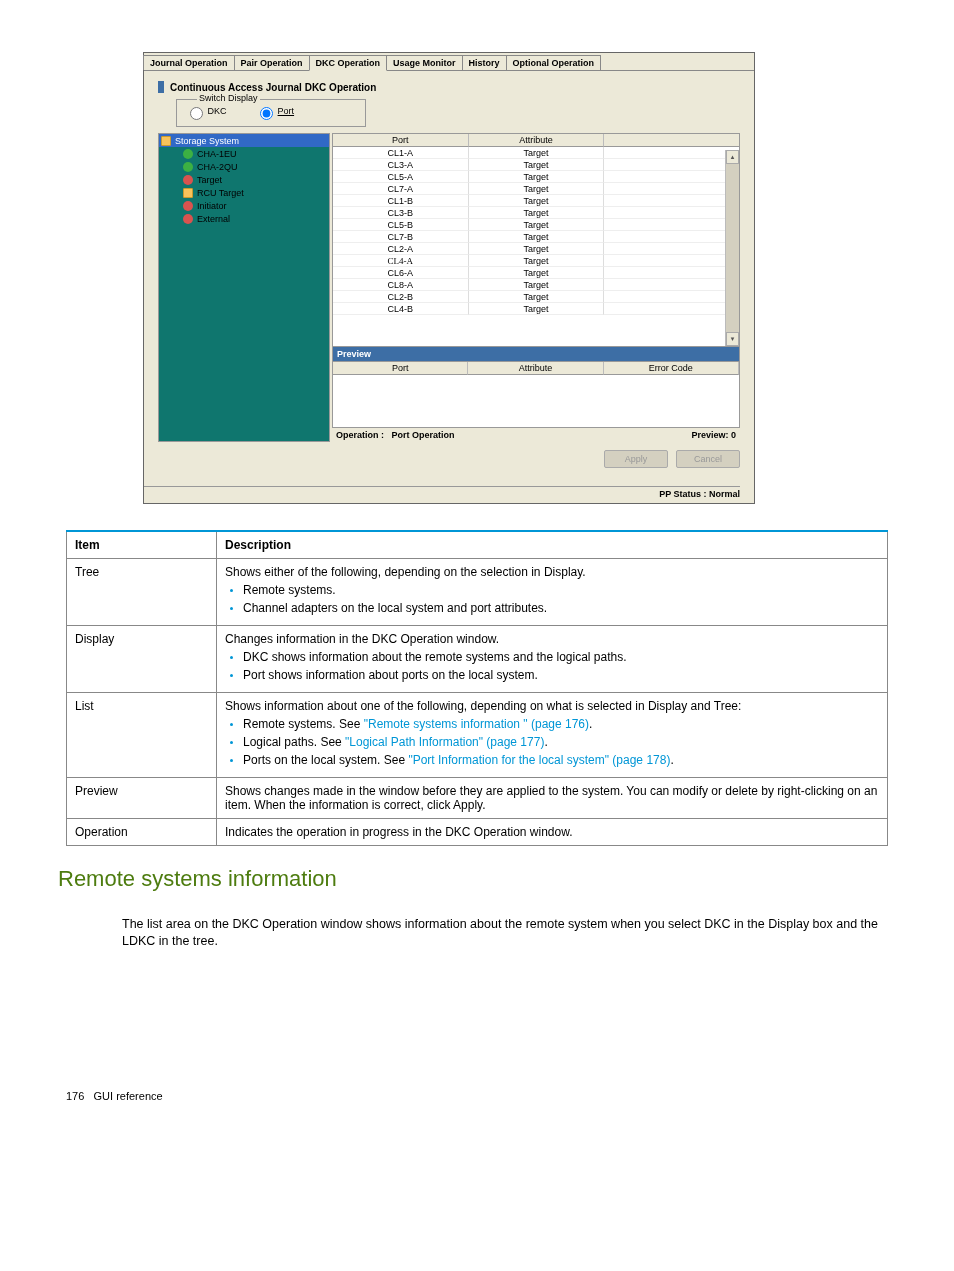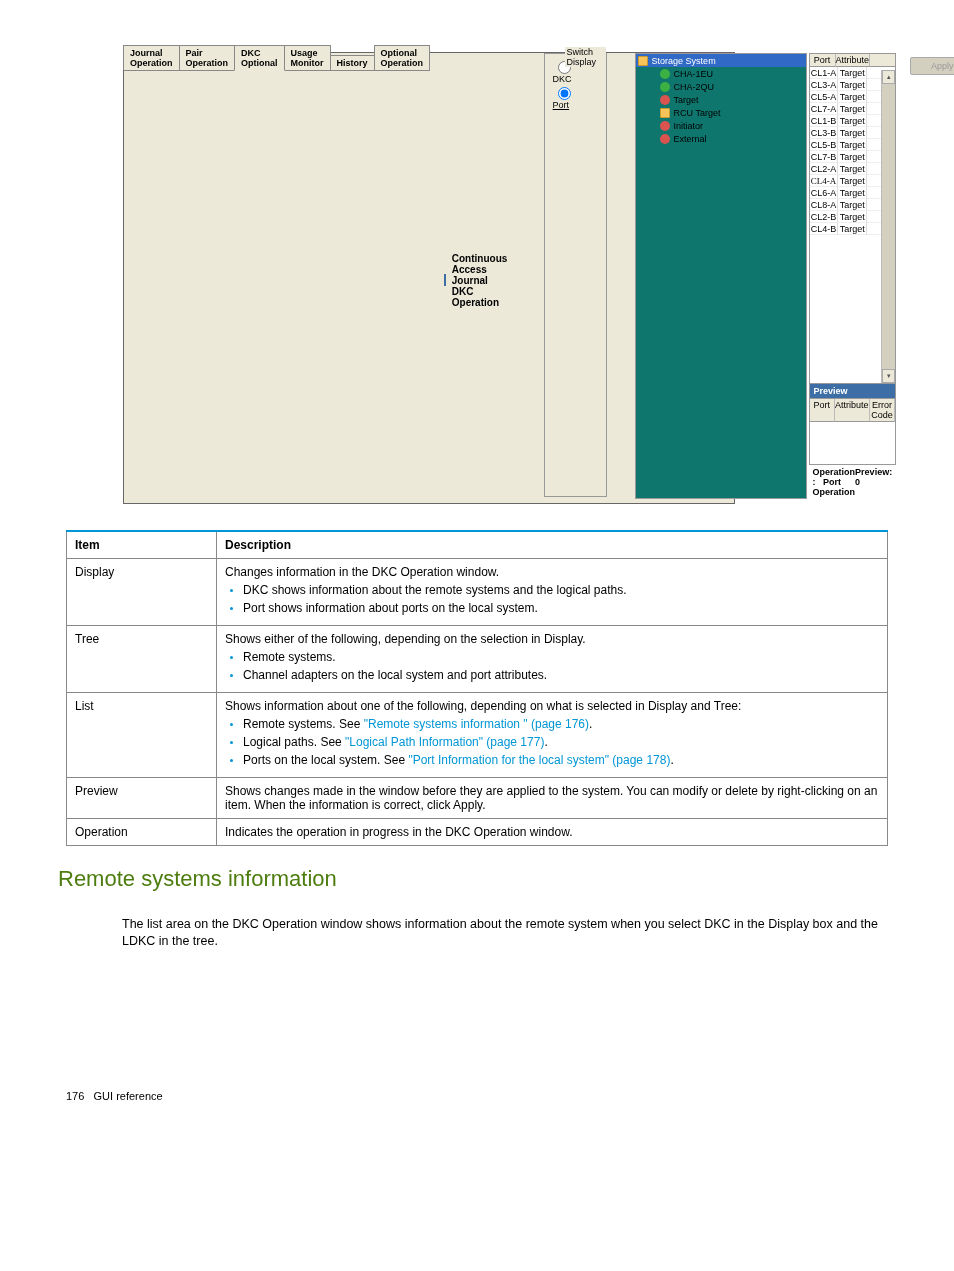--- a/index.html
+++ b/index.html
@@ -17,14 +17,14 @@
   }
   
   .shot {
-    margin-left: 57px;
+    margin-left: 77px;
     width: 612px;
     height: 452px;
     background: #ece9d8;
     border: 1px solid #666;
     position: relative;
     display: flex;
-    flex-direction: row;
+    flex-direction: column;
   }
   .tabs {
     display: flex;

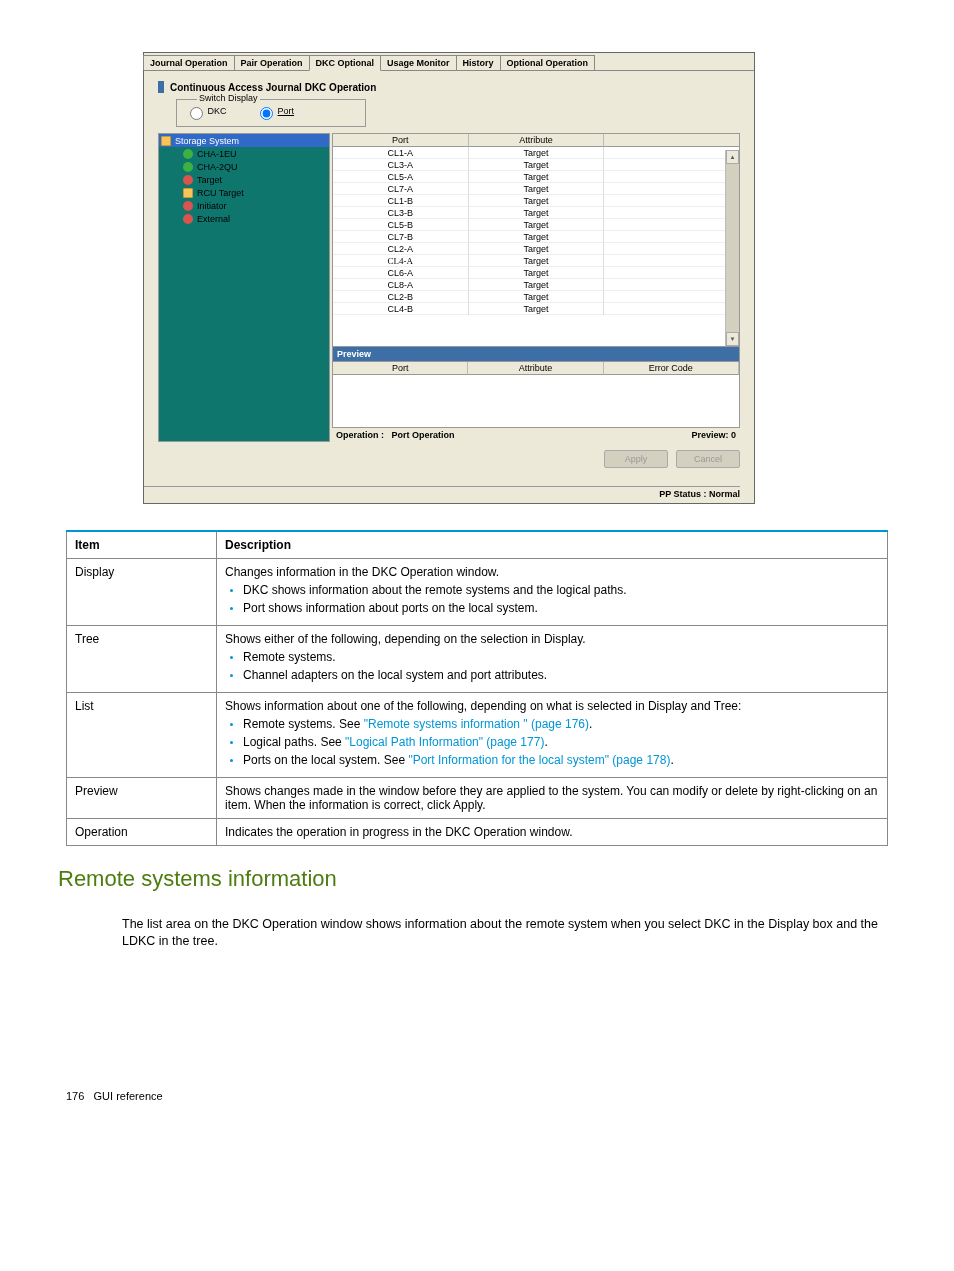--- a/index.html
+++ b/index.html
@@ -267,7 +267,7 @@
     <div class="tabs">
       <div class="tab">Journal Operation</div>
       <div class="tab">Pair Operation</div>
-      <div class="tab active">DKC Optional</div>
+      <div class="tab active">DKC Operation</div>
       <div class="tab">Usage Monitor</div>
       <div class="tab">History</div>
       <div class="tab">Optional Operation</div>

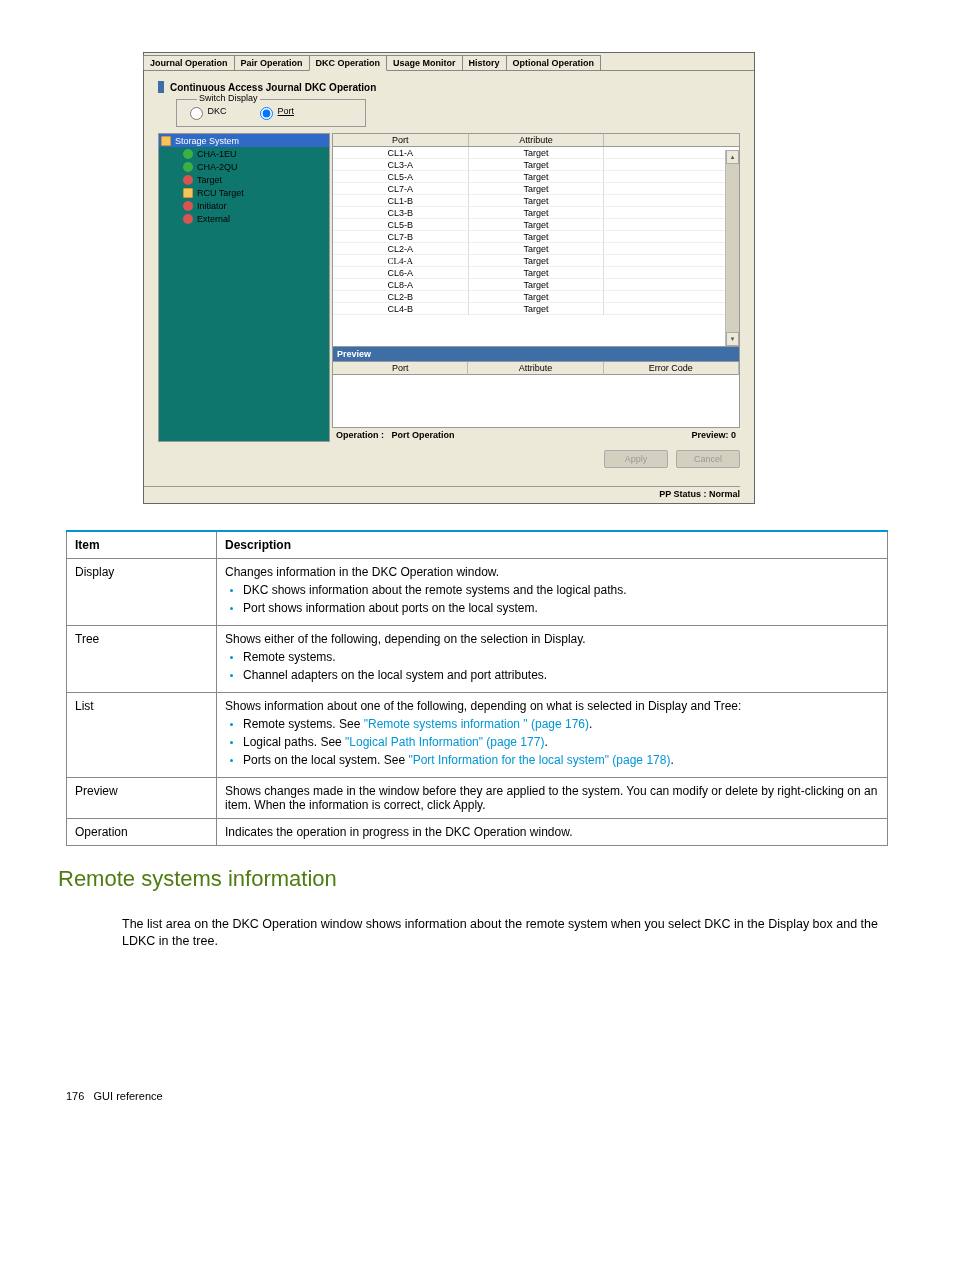--- a/index.html
+++ b/index.html
@@ -434,22 +434,22 @@
     </thead>
     <tbody>
       <tr>
+        <td class="item-col">Tree</td>
+        <td>
+          <span>Shows either of the following, depending on the selection in Display.</span>
+          <ul>
+            <li>Remote systems.</li>
+            <li>Channel adapters on the local system and port attributes.</li>
+          </ul>
+        </td>
+      </tr>
+      <tr>
         <td class="item-col">Display</td>
         <td>
           <span>Changes information in the DKC Operation window.</span>
           <ul>
             <li>DKC shows information about the remote systems and the logical paths.</li>
             <li>Port shows information about ports on the local system.</li>
-          </ul>
-        </td>
-      </tr>
-      <tr>
-        <td class="item-col">Tree</td>
-        <td>
-          <span>Shows either of the following, depending on the selection in Display.</span>
-          <ul>
-            <li>Remote systems.</li>
-            <li>Channel adapters on the local system and port attributes.</li>
           </ul>
         </td>
       </tr>

